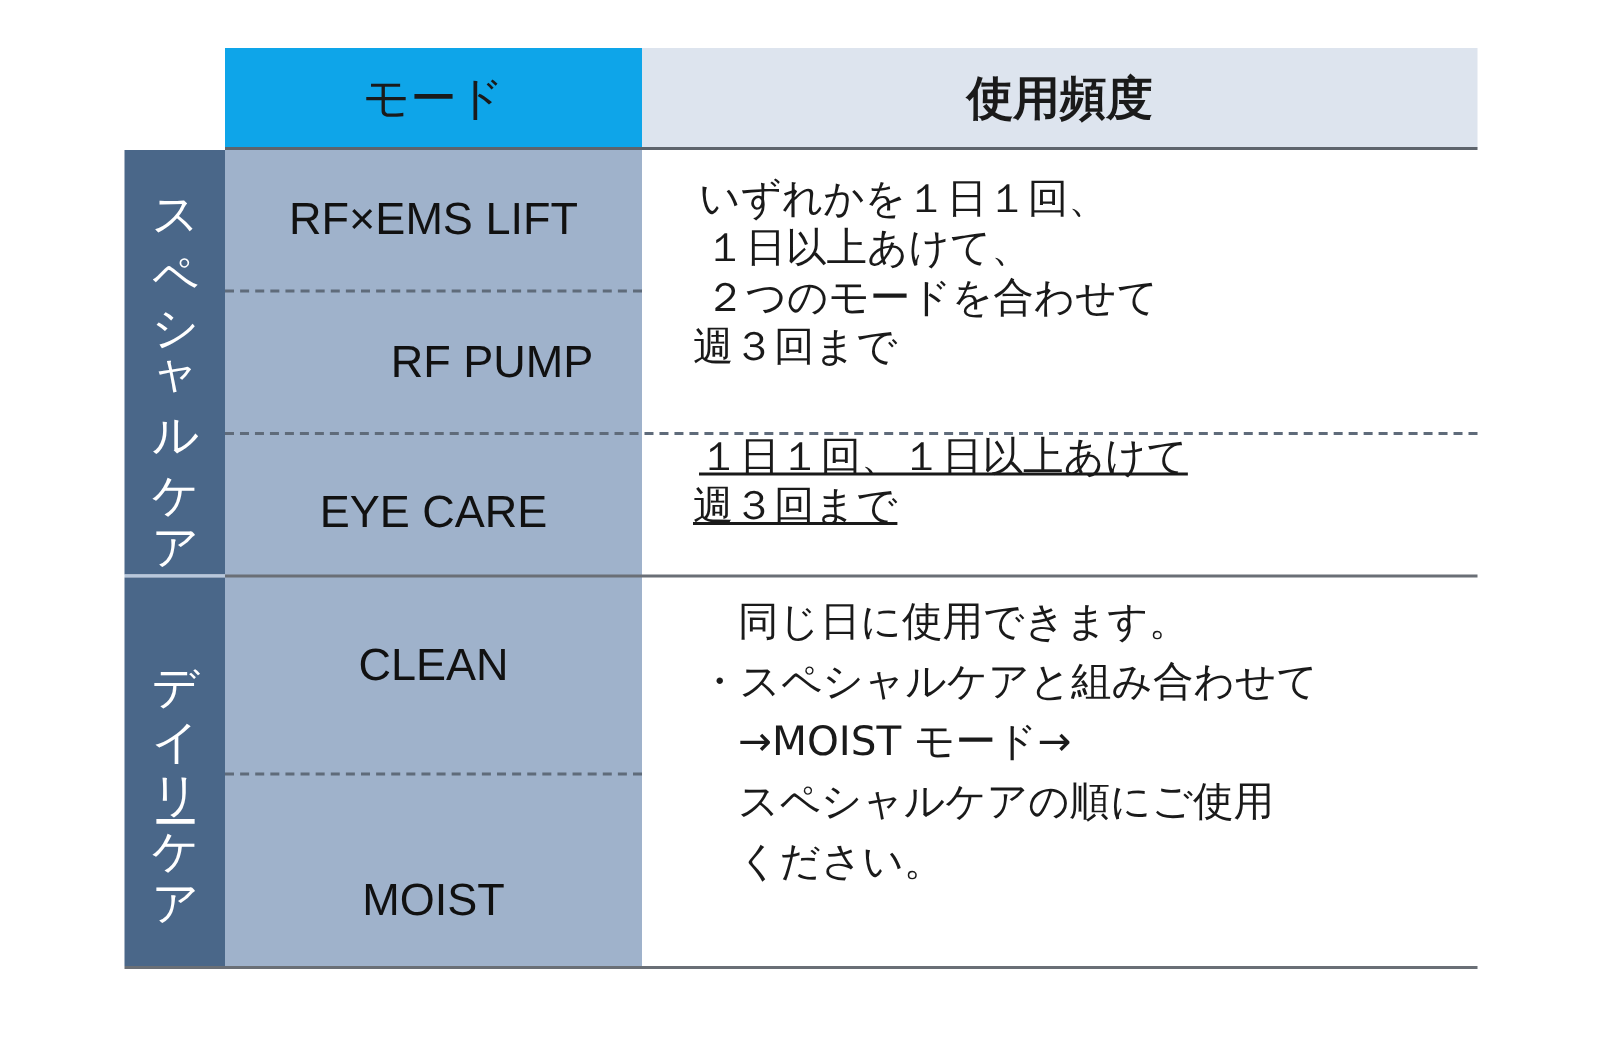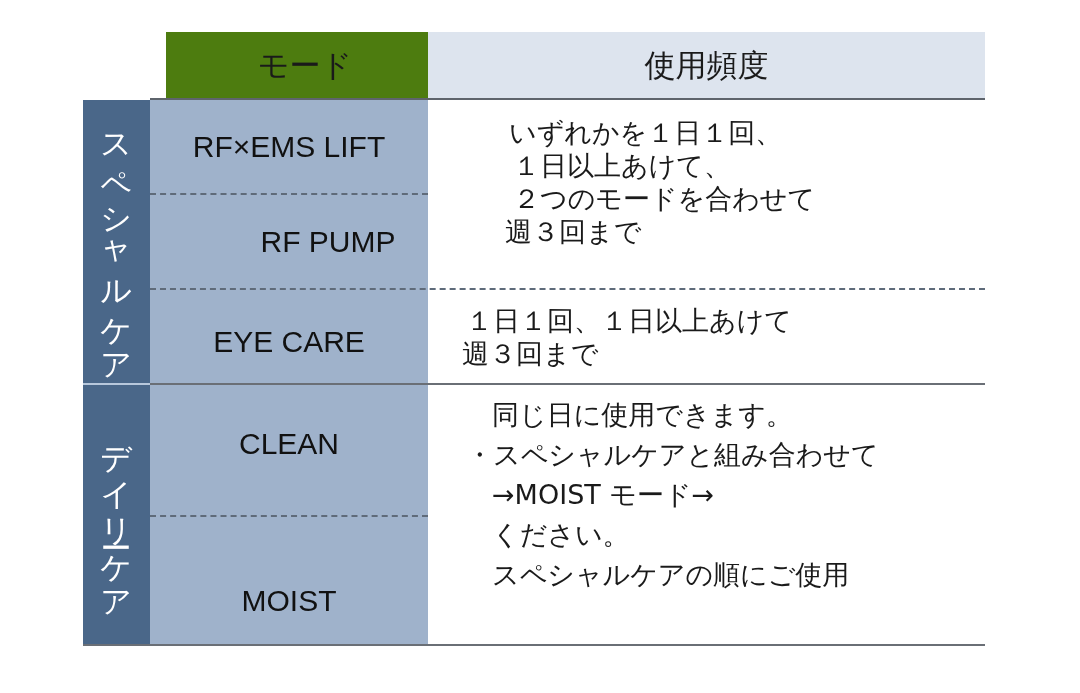--- a/index.html
+++ b/index.html
@@ -8,8 +8,8 @@
     .abs { position: absolute; box-sizing: border-box; }
 
     
-    .hdr-mode { left: 150px; top: 32px; width: 278px; height: 67px; background: #4d7c0f;
-                display: flex; align-items: center; justify-content: center; font-size: 31px; margin-left: 16px; }
+    .hdr-mode { left: 150px; top: 32px; width: 278px; height: 67px; background: #0ea5e9;
+                display: flex; align-items: center; justify-content: center; font-size: 31px; }
     .hdr-freq { left: 428px; top: 32px; width: 557px; height: 67px; background: #dde4ee;
                 display: flex; align-items: center; justify-content: center; font-size: 31px; }
     .hdr-line { left: 150px; top: 98px; width: 835px; height: 2px; background: #5e646c; }

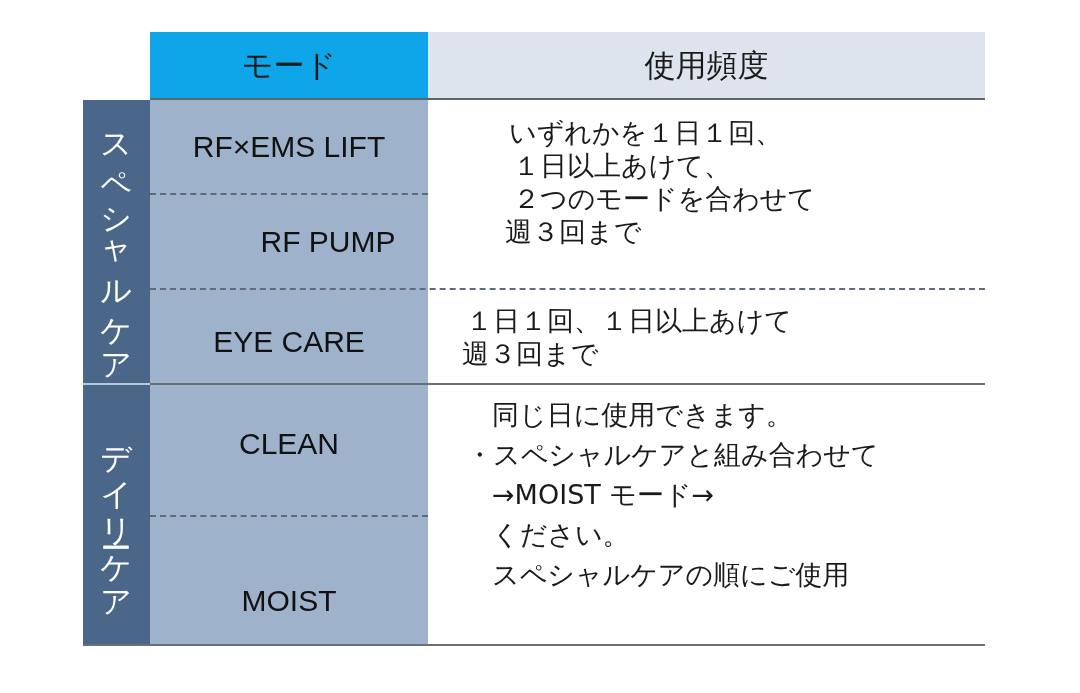--- a/index.html
+++ b/index.html
@@ -11,7 +11,7 @@
     .hdr-mode { left: 150px; top: 32px; width: 278px; height: 67px; background: #0ea5e9;
                 display: flex; align-items: center; justify-content: center; font-size: 31px; }
     .hdr-freq { left: 428px; top: 32px; width: 557px; height: 67px; background: #dde4ee;
-                display: flex; align-items: center; justify-content: center; font-size: 31px; }
+                display: flex; align-items: center; justify-content: center; font-size: 31px; font-weight: bold; }
     .hdr-line { left: 150px; top: 98px; width: 835px; height: 2px; background: #5e646c; }
 
     

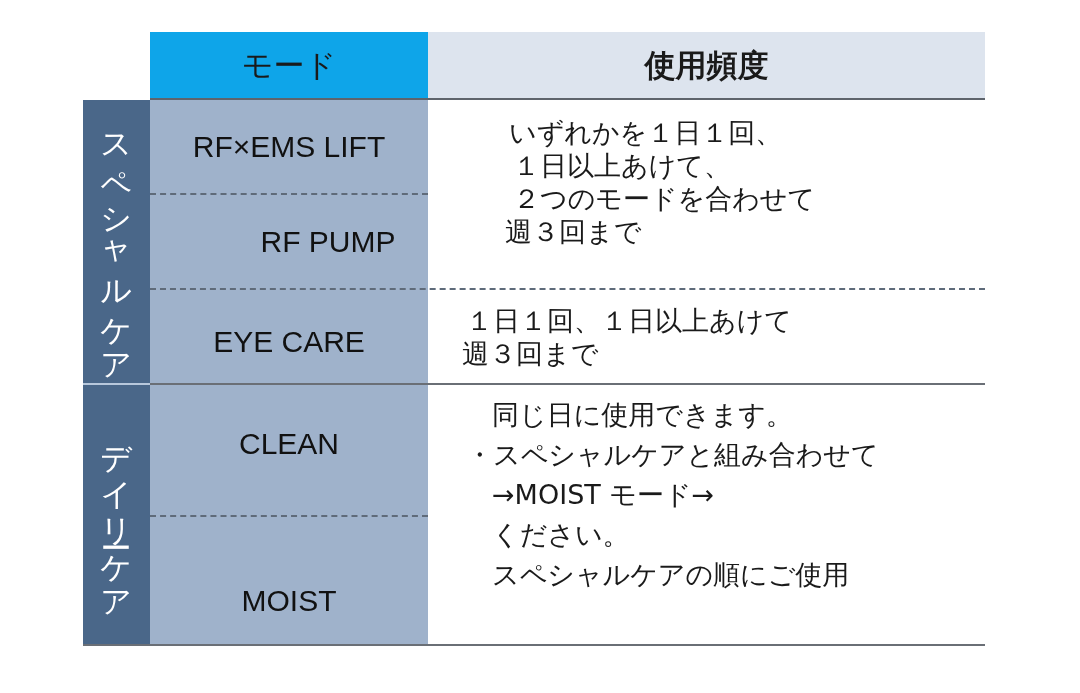--- a/index.html
+++ b/index.html
@@ -73,7 +73,7 @@
     <span>MOIST</span>
   </div>
 
-  <div class="abs freq-cell" style="top:116px;margin-left:43px;">
+  <div class="abs freq-cell" style="top:116px;">
     <div>いずれかを１日１回、</div>
     <div style="padding-left:4px">１日以上あけて、</div>
     <div style="padding-left:4px">２つのモードを合わせて</div>

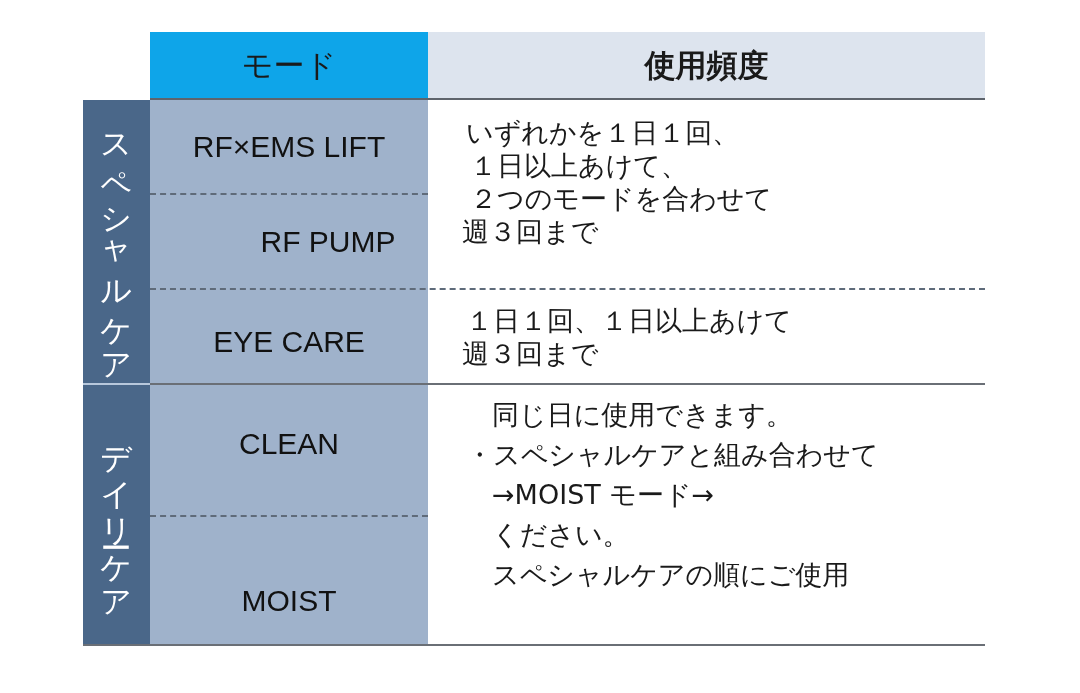--- a/index.html
+++ b/index.html
@@ -79,7 +79,7 @@
     <div style="padding-left:4px">２つのモードを合わせて</div>
     <div style="margin-left:-4px">週３回まで</div>
   </div>
-  <div class="abs freq-cell" style="top:304px;">
+  <div class="abs freq-cell" style="top:288px;text-decoration:underline;">
     <div>１日１回、１日以上あけて</div>
     <div style="margin-left:-4px">週３回まで</div>
   </div>

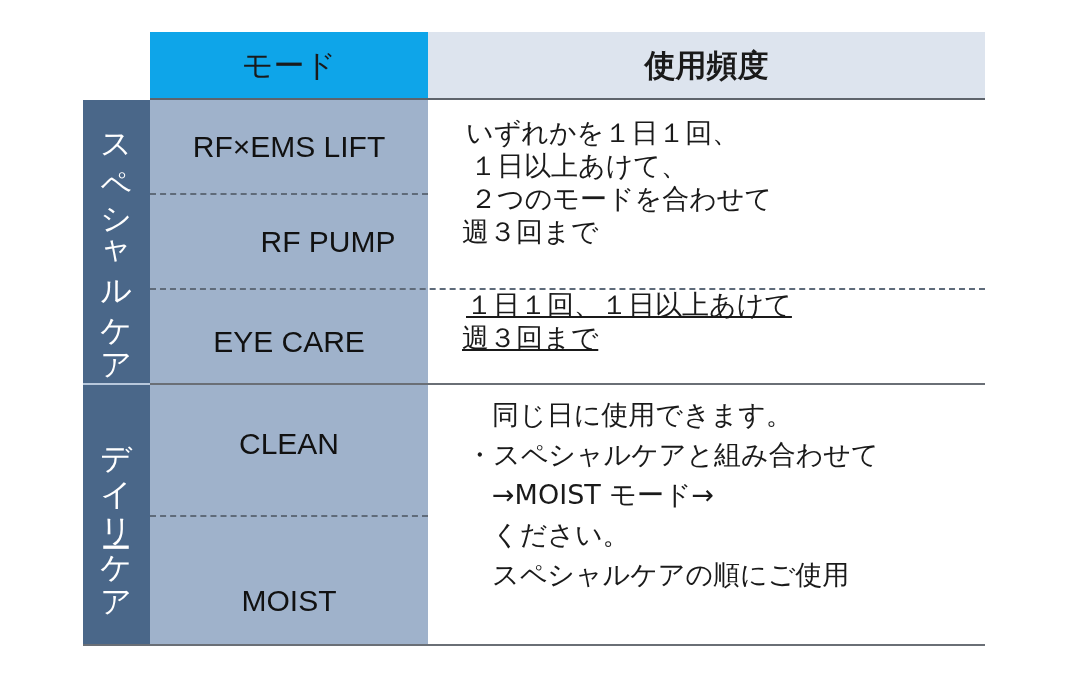--- a/index.html
+++ b/index.html
@@ -87,8 +87,8 @@
     <div style="padding-left:26px">同じ日に使用できます。</div>
     <div>・スペシャルケアと組み合わせて</div>
     <div style="padding-left:26px">→MOIST モード→</div>
+    <div style="padding-left:26px">スペシャルケアの順にご使用</div>
     <div style="padding-left:26px">ください。</div>
-    <div style="padding-left:26px">スペシャルケアの順にご使用</div>
   </div>
 
   <div class="abs dash" style="left:150px;top:193px;width:278px;"></div>

